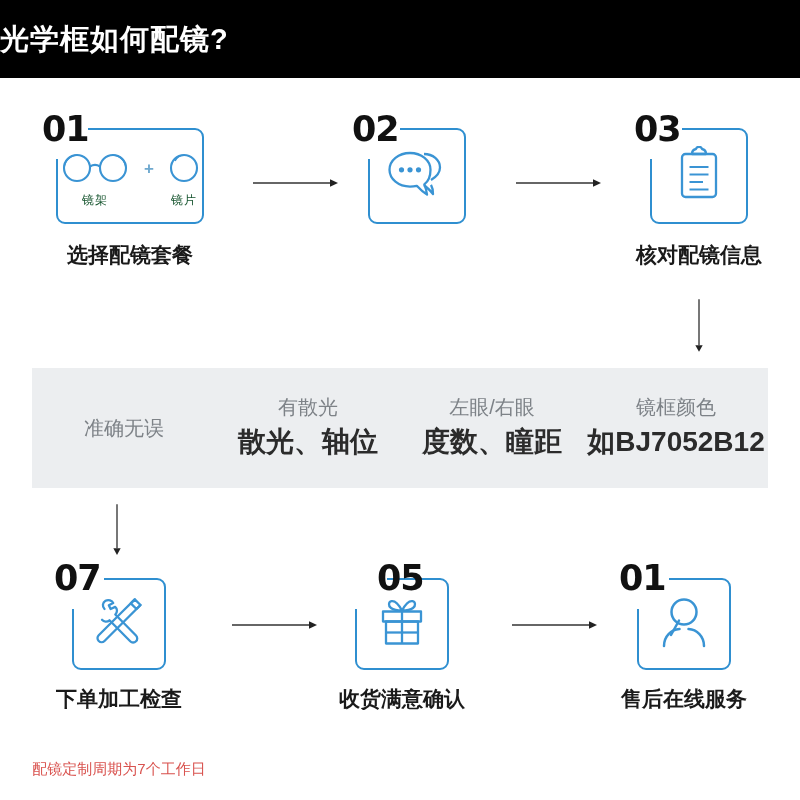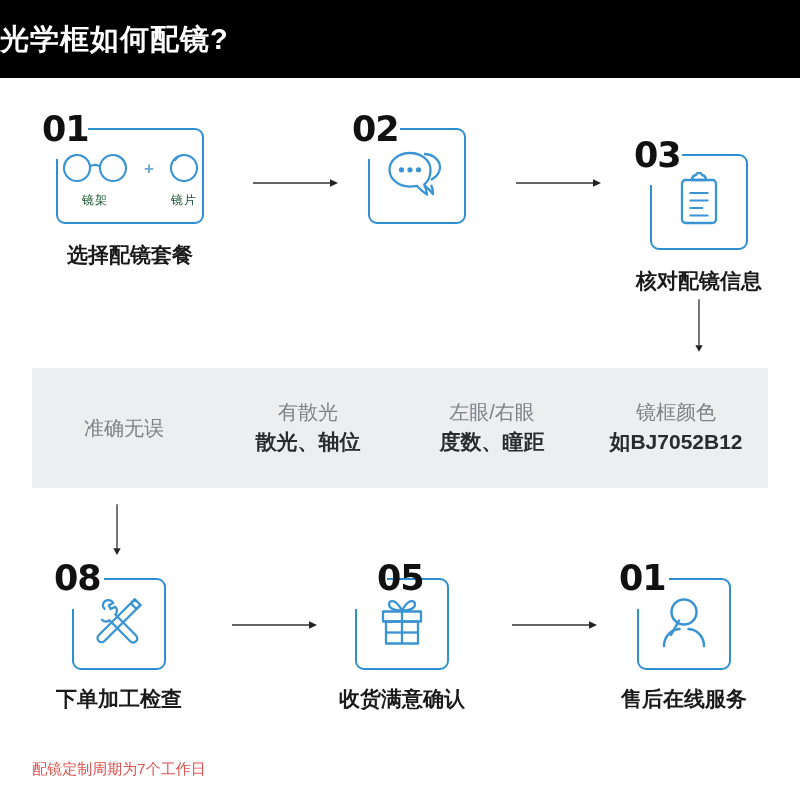--- a/index.html
+++ b/index.html
@@ -196,7 +196,7 @@
     <polygon points="77,1.2 85,5 77,8.8" fill="#222222"></polygon>
   </svg>
 
-  <div class="step" style="left:650px;top:128px;margin-top:26px;">
+  <div class="step" style="left:650px;top:128px;">
     <div class="card" style="width:98px;height:96px;">
       <div class="notch"></div>
       <div class="icon-wrap">

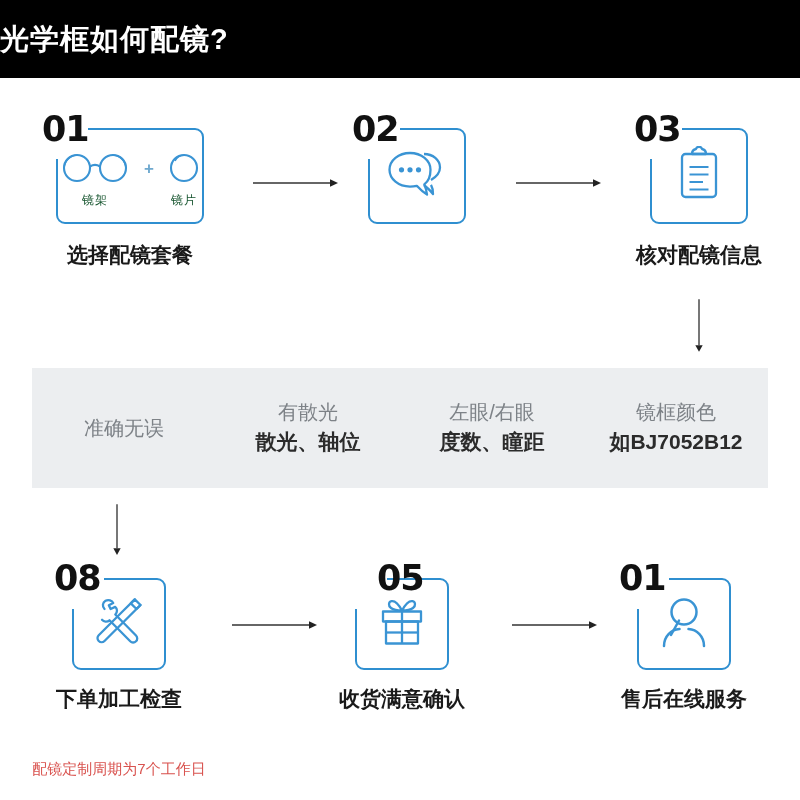--- a/index.html
+++ b/index.html
@@ -119,7 +119,7 @@
     line-height:1.45;
   }
   .gc-top{font-size:20px;color:#7d8287;white-space:nowrap;}
-  .gc-bot{font-size:21px;color:#2b2b2b;font-weight:bold;white-space:nowrap;}
+  .gc-bot{font-size:28px;color:#2b2b2b;font-weight:bold;white-space:nowrap;}
   .gc-only{font-size:20px;color:#7d8287;white-space:nowrap;}
 </style>
 </head>

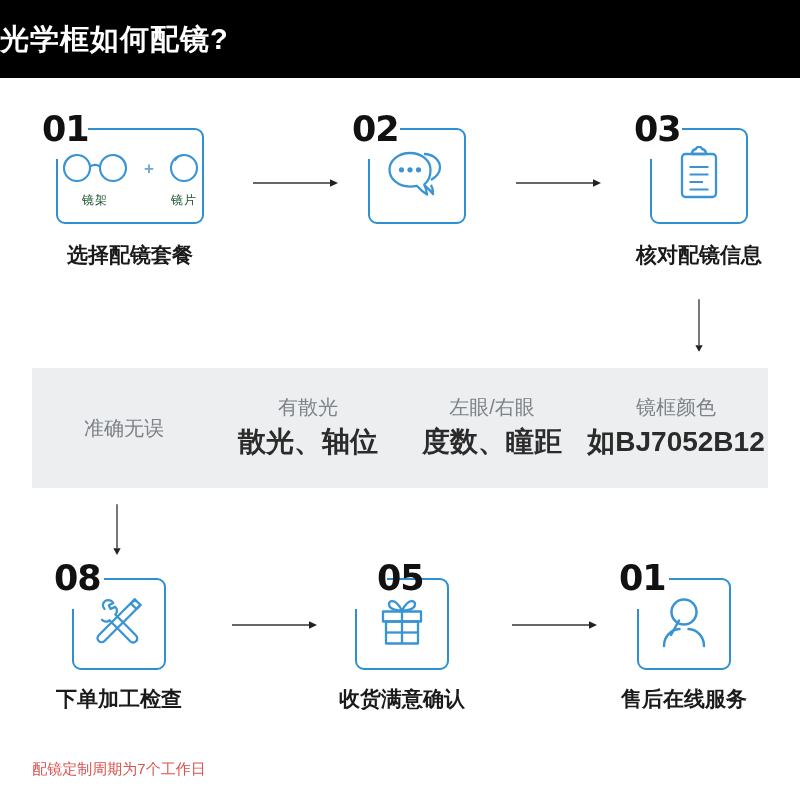--- a/index.html
+++ b/index.html
@@ -258,7 +258,7 @@
         </svg>
       </div>
     </div>
-    <div class="num" style="left:-18px;top:-17px;">08</div>
+    <div class="num" style="left:-18px;top:-17px;">07</div>
     <div class="caption" style="left:-83px;top:108px;">下单加工检查</div>
     <div class="note" style="left:-41px;top:145px;">配镜定制周期为7个工作日</div>
   </div>

